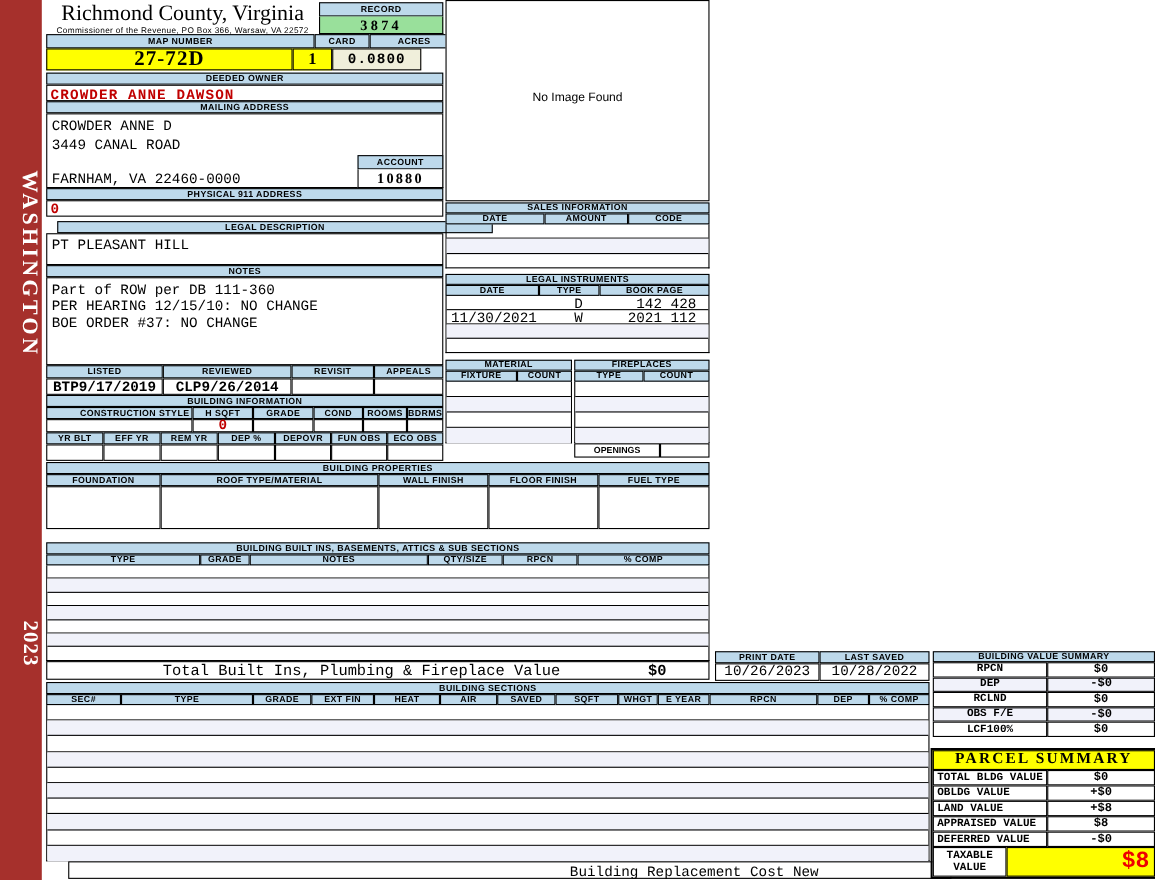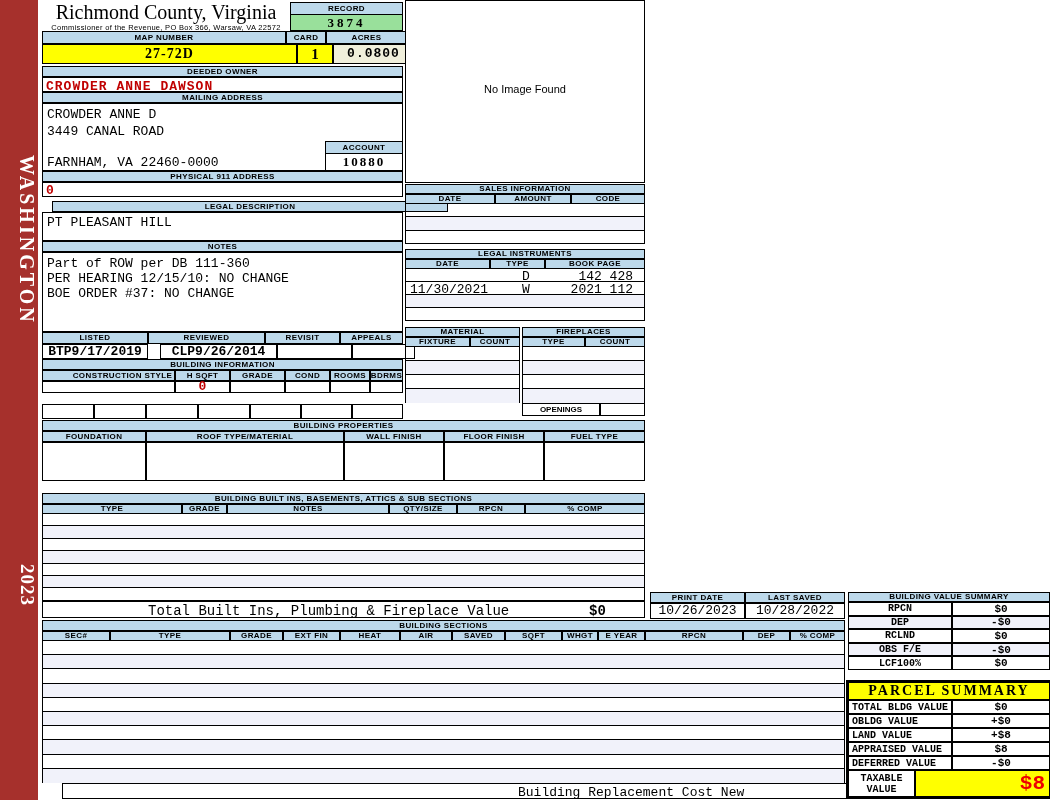--- a/index.html
+++ b/index.html
@@ -52,7 +52,7 @@
 
   <div class="r" style="left:42px; top:31px; height:13px;">
     <div class="hdr" style="width:244px;">MAP NUMBER</div>
-    <div class="hdr" style="width:40px;">CARD</div>
+    <div class="hdr" style="width:50px;">CARD</div>
     <div class="hdr" style="width:81px;">ACRES</div>
   </div>
 

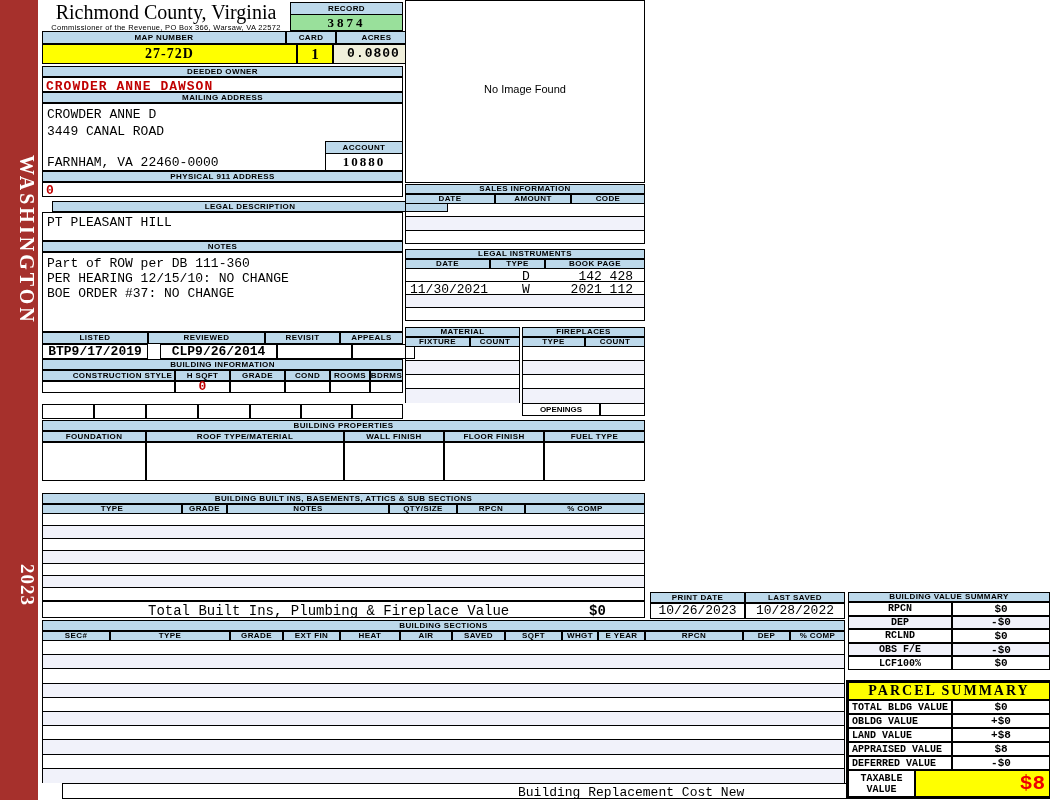--- a/index.html
+++ b/index.html
@@ -57,7 +57,7 @@
   </div>
 
   <div class="r" style="left:42px; top:44px; height:20px;">
-    <div class="cell bigval" style="width:255px; background:#FFFF00; text-align:center; font-size:14px; line-height:18px; letter-spacing:1px;">27-72D</div>
+    <div class="cell bigval" style="width:224px; background:#FFFF00; text-align:center; font-size:19px; line-height:18px; letter-spacing:1px;">27-72D</div>
     <div class="cell bigval" style="width:36px; background:#FFFF00; text-align:center; font-size:15px; line-height:18px;">1</div>
     <div class="cell mono" style="width:81px; background:#F0EFDB; text-align:center; font-size:13px; line-height:18px; font-weight:bold; letter-spacing:1px;">0.0800</div>
   </div>

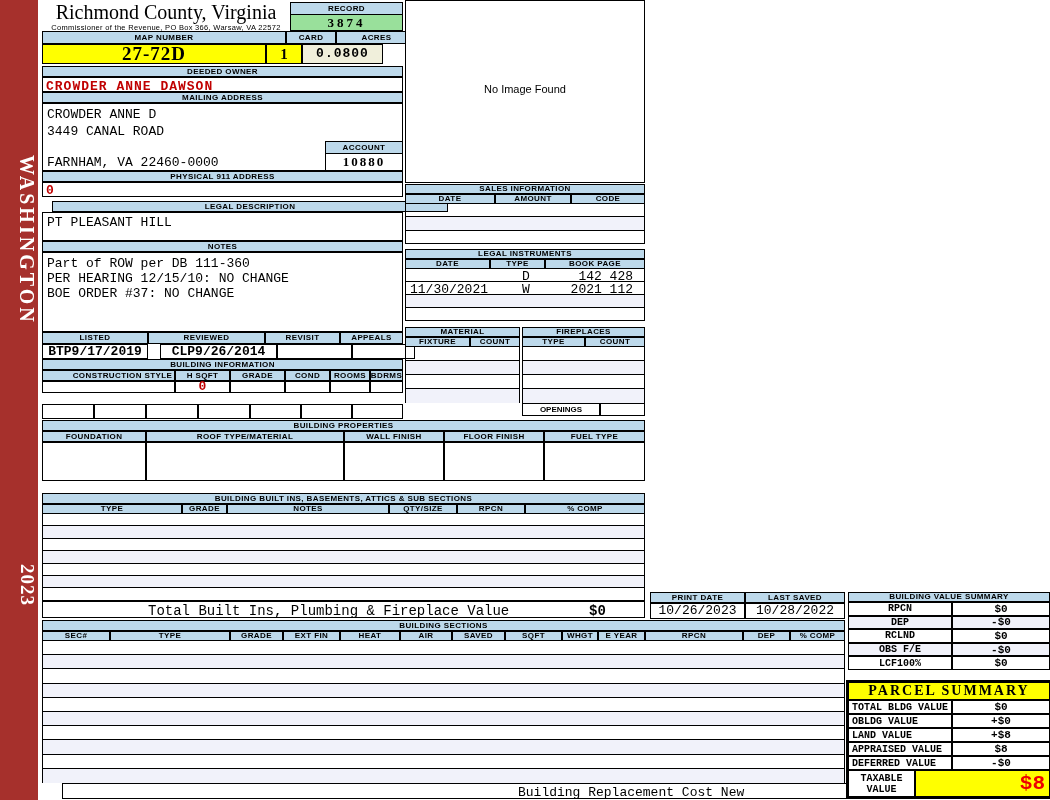--- a/index.html
+++ b/index.html
@@ -101,7 +101,7 @@
       <span>BTP</span>
       <span>9/17/2019</span>
     </div>
-    <div class="cell val13 flexsb" style="width:117px; padding:0 3px;margin-left:12px;">
+    <div class="cell val13 flexsb" style="width:117px; padding:0 3px;">
       <span>CLP</span>
       <span>9/26/2014</span>
     </div>

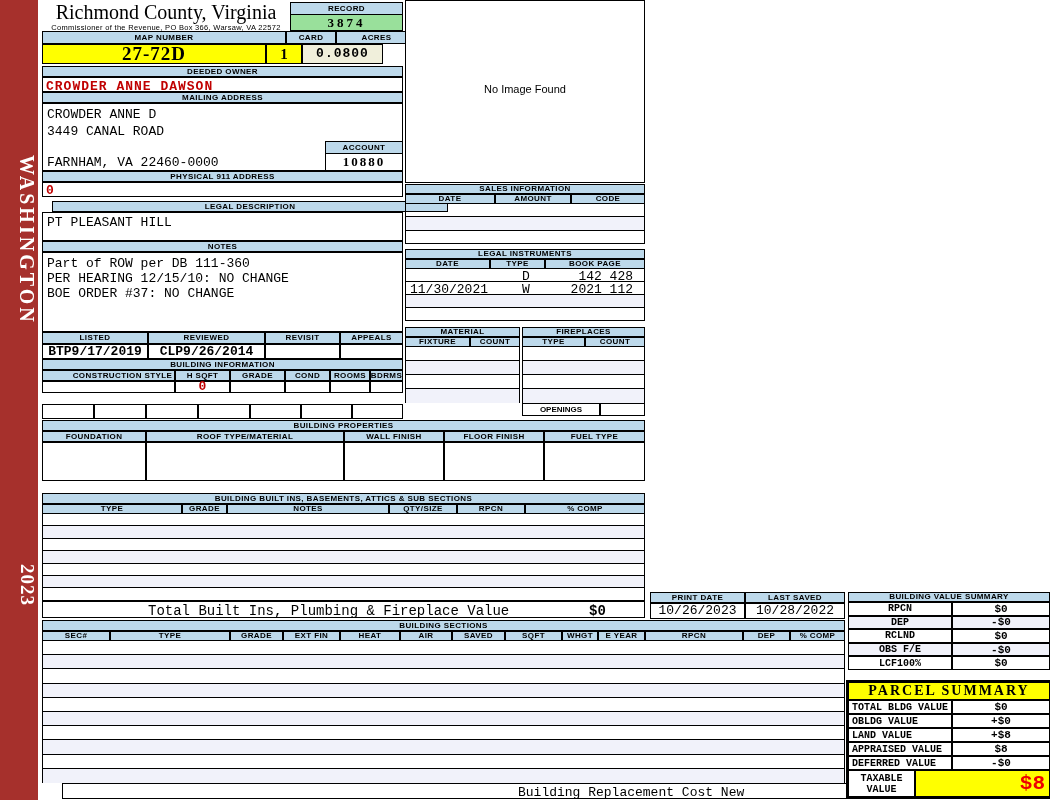--- a/index.html
+++ b/index.html
@@ -126,6 +126,15 @@
     <div class="cell" style="width:40px;"></div>
     <div class="cell" style="width:33px;"></div>
   </div>
+  <div class="r" style="left:42px; top:393px; height:11px;">
+    <div class="hdr" style="width:52px;">YR BLT</div>
+    <div class="hdr" style="width:52px;">EFF YR</div>
+    <div class="hdr" style="width:52px;">REM YR</div>
+    <div class="hdr" style="width:52px;">DEP %</div>
+    <div class="hdr" style="width:51px;">DEPOVR</div>
+    <div class="hdr" style="width:51px;">FUN OBS</div>
+    <div class="hdr" style="width:51px;">ECO OBS</div>
+  </div>
   <div class="r" style="left:42px; top:404px; height:15px;">
     <div class="cell" style="width:52px;"></div>
     <div class="cell" style="width:52px;"></div>

